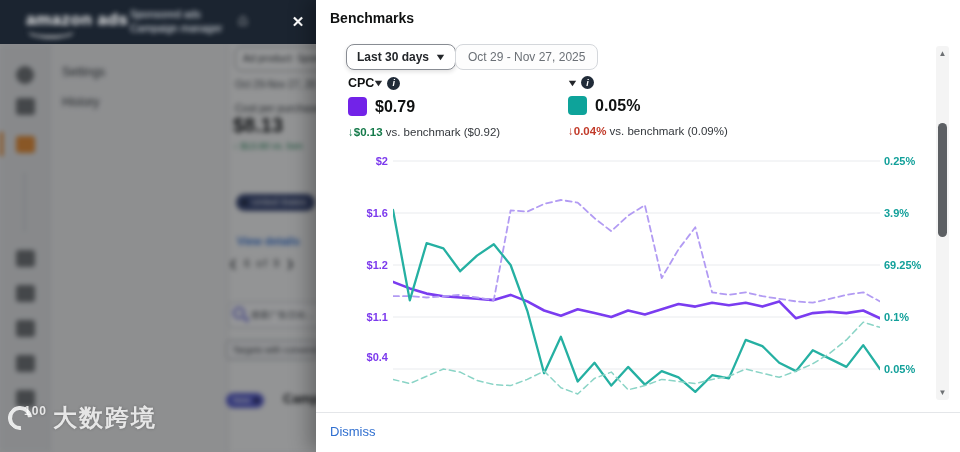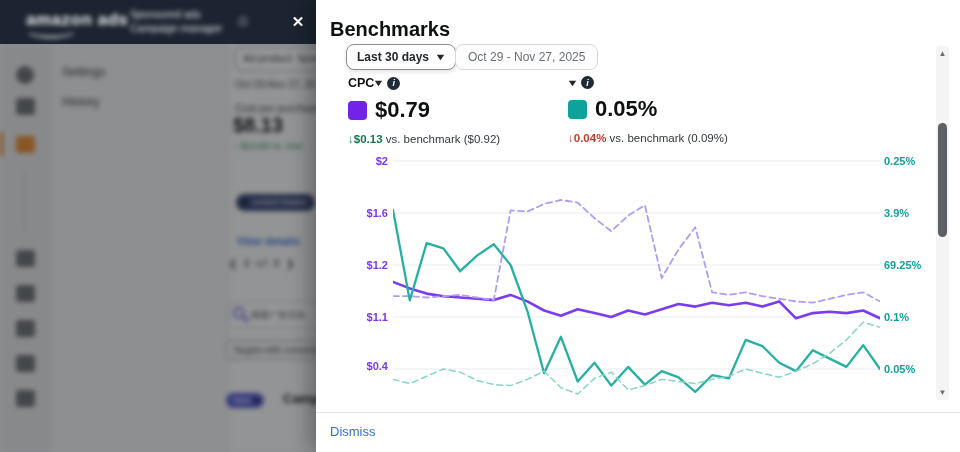--- a/index.html
+++ b/index.html
@@ -51,7 +51,7 @@
 
   
   .panel{position:absolute;left:316px;top:0;width:644px;height:452px;background:#ffffff;box-shadow:-8px 0 18px rgba(0,0,0,0.28);z-index:4;}
-  .panel-title{position:absolute;left:14px;top:10px;font-size:20px;font-weight:800;color:#0f1111;margin-top:8px;}
+  .panel-title{position:absolute;left:14px;top:10px;font-size:14px;font-weight:800;color:#0f1111;}
   .btn{position:absolute;height:26px;border-radius:8px;font-size:12px;display:flex;align-items:center;cursor:pointer;}
   .btn-range{left:30px;top:44px;padding:0 10px;background:#fff;border:1px solid #888c93;color:#23262a;font-weight:600;box-shadow:0 2px 4px rgba(15,17,17,0.12);gap:7px;}
   .btn-date{left:139px;top:44px;padding:0 12px;background:#fdfdfd;border:1px solid #d4d7db;color:#6b7076;}

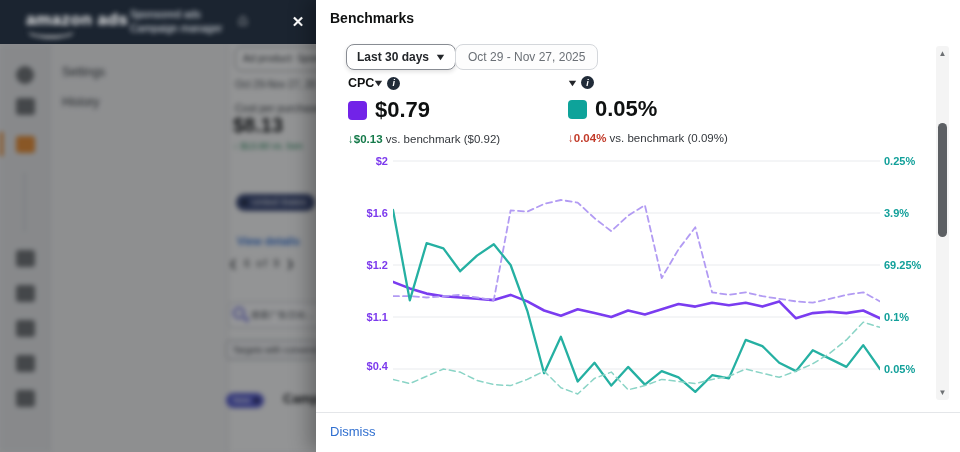--- a/index.html
+++ b/index.html
@@ -63,7 +63,7 @@
   .info-dot{width:13px;height:13px;border-radius:50%;background:#202b38;color:#fff;font-size:9px;font-style:italic;font-weight:700;display:inline-flex;align-items:center;justify-content:center;margin-left:4px;cursor:pointer;}
   .metric-valrow{display:flex;align-items:center;gap:8px;margin-top:7px;}
   .swatch{width:19px;height:19px;border-radius:4px;}
-  .metric-value{font-size:22px;font-weight:800;color:#0f1111;}
+  .metric-value{font-size:16px;font-weight:800;color:#0f1111;}
   .metric-delta{margin-top:10px;font-size:11.5px;color:#33373c;}
   .delta-good{color:#157a4a;font-weight:600;}
   .delta-bad{color:#c23b2a;font-weight:600;}

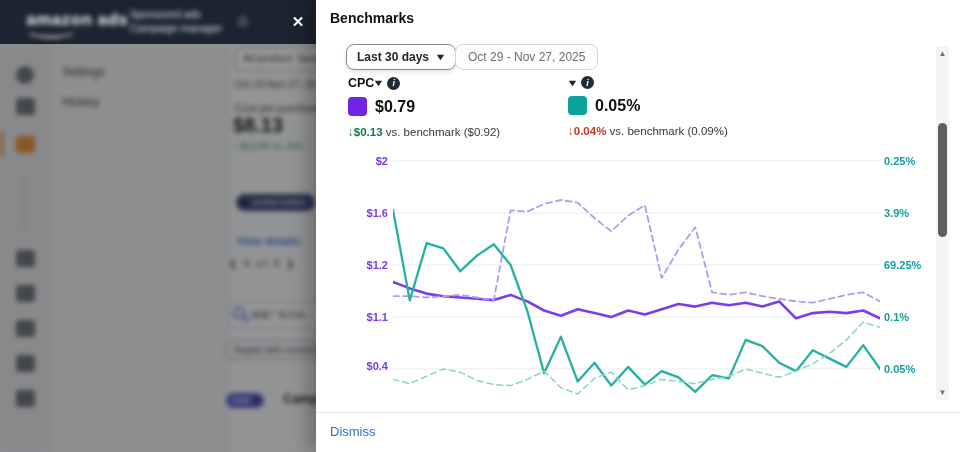--- a/index.html
+++ b/index.html
@@ -184,7 +184,7 @@
           <div class="ylab left" style="top: 56px;">$1.6</div>
           <div class="ylab left" style="top: 108px;">$1.2</div>
           <div class="ylab left" style="top: 160px;">$1.1</div>
-          <div class="ylab left" style="top: 209px;">$0.4</div>
+          <div class="ylab left" style="top: 200px;">$0.4</div>
         </div>
       <svg class="chart-svg" id="chartsvg" width="487" height="252" viewBox="0 0 487 252">
           <line x1="0" x2="487" y1="11" y2="11" stroke="#e9ebee" stroke-width="1"></line>

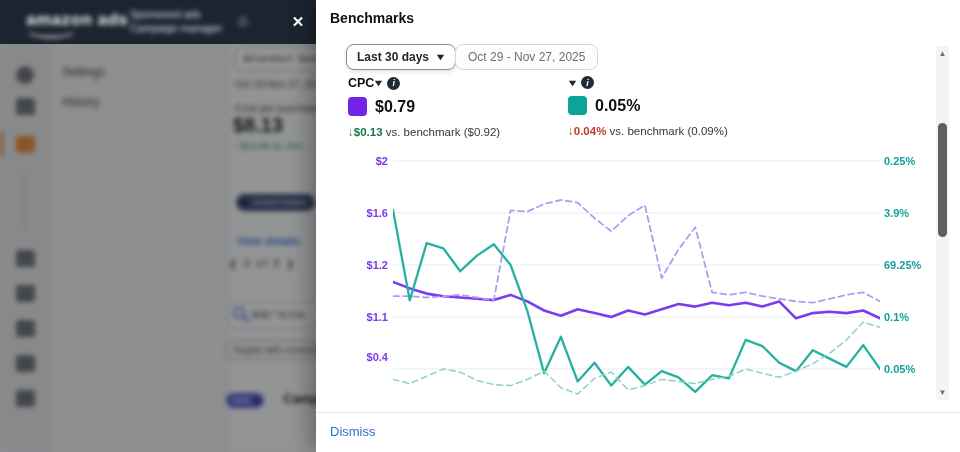--- a/index.html
+++ b/index.html
@@ -137,6 +137,11 @@
     </div>
   </div>
 
+  <div class="watermark">
+    <div class="wm-arc"></div>
+    <div class="wm-100">100</div>
+    <div class="wm-text">大数跨境</div>
+  </div>
 
   <div class="panel">
     <div class="panel-title">Benchmarks</div>

